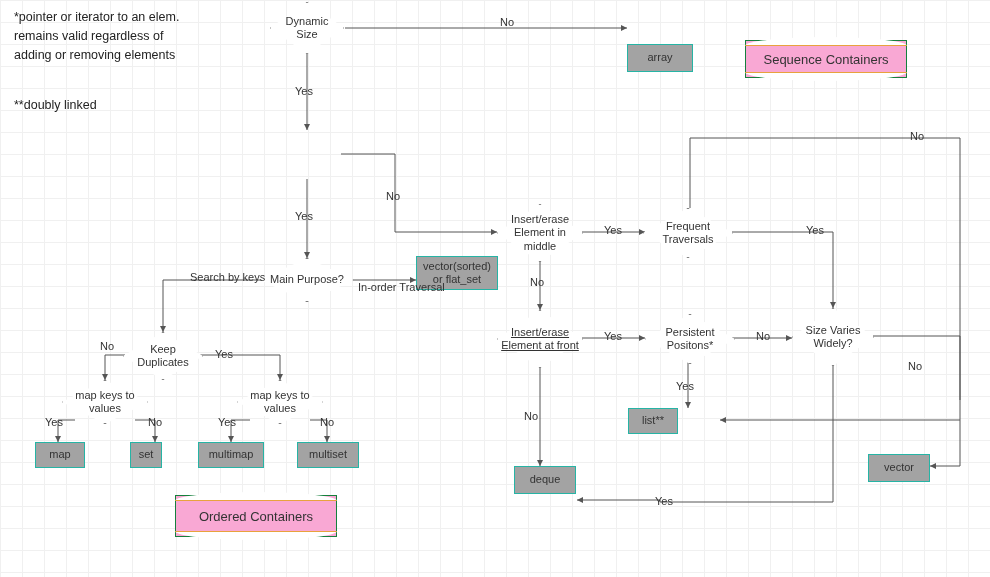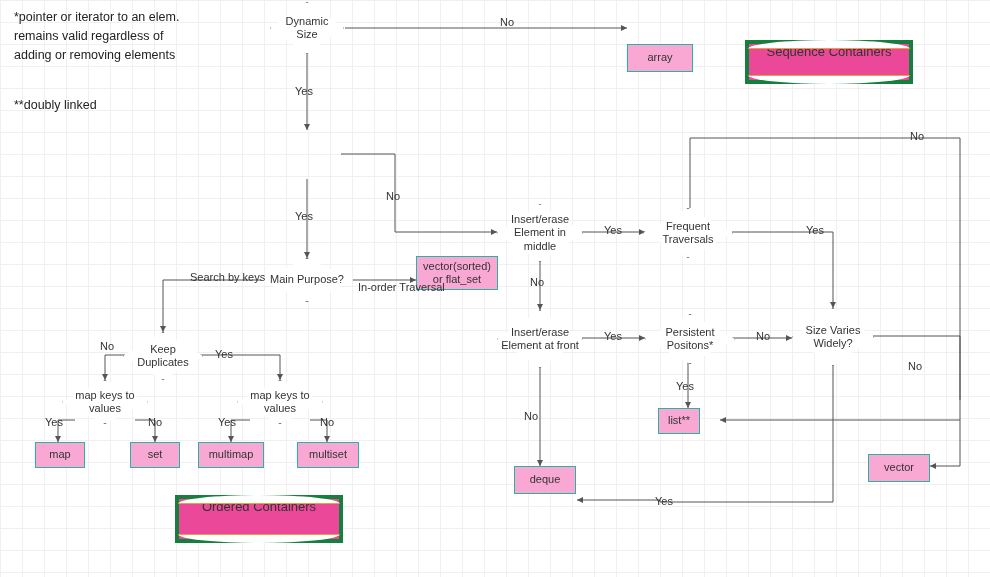--- a/index.html
+++ b/index.html
@@ -46,7 +46,7 @@
     text-align: center;
     line-height: 1.2;
     z-index: 3;
-    background: #f9a8d4;
+    background: #a3a3a3;
   }
   .decision {
     

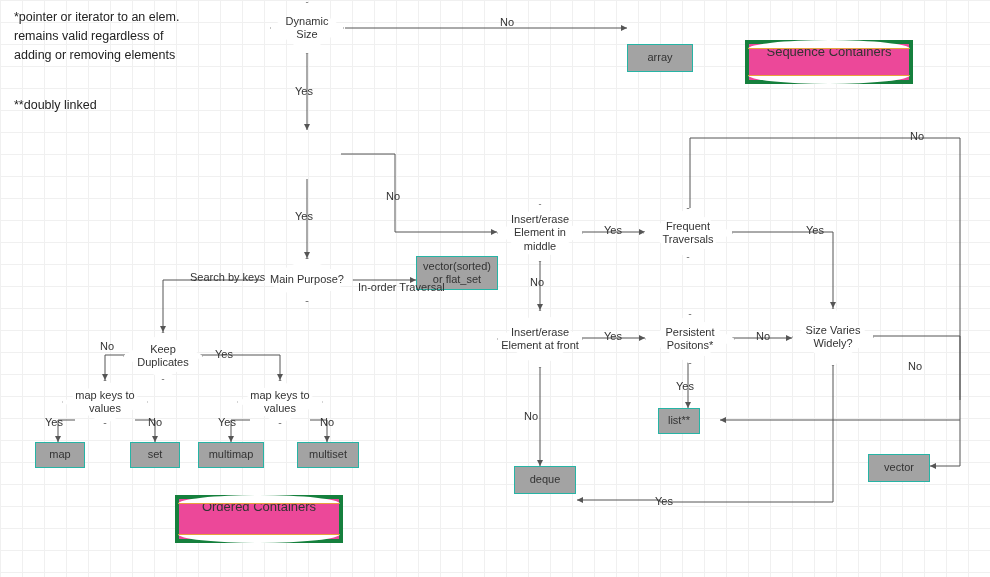--- a/index.html
+++ b/index.html
@@ -78,10 +78,10 @@
   }
   .banner {
     position: absolute;
-    border: 4px solid #15803d;
-    background: #ec4899;
+    border: 1px solid #15803d;
+    background: #f9a8d4;
     display: flex;
-    align-items: flex-start;
+    align-items: center;
     justify-content: center;
     font-size: 13px;
     z-index: 3;

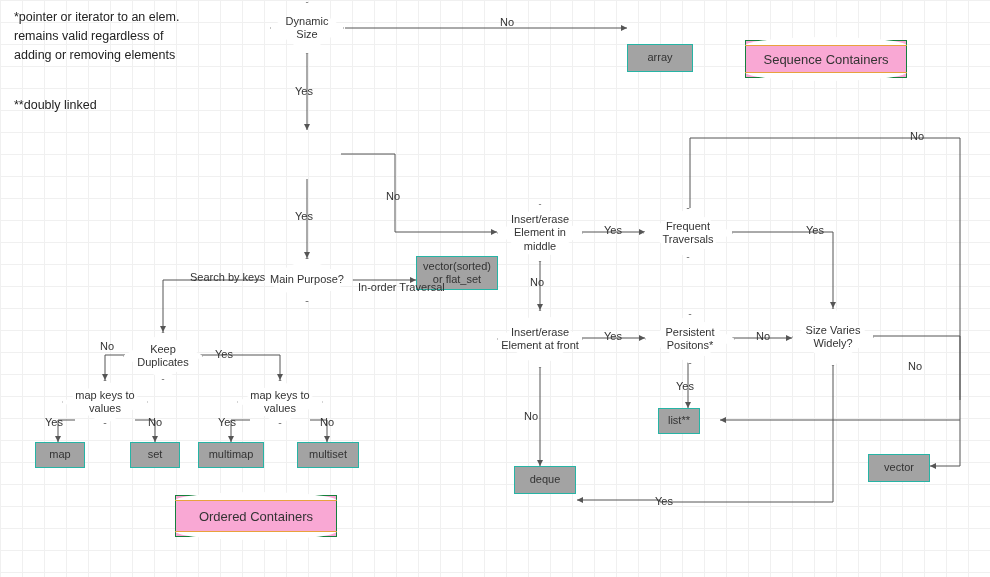--- a/index.html
+++ b/index.html
@@ -203,7 +203,7 @@
     <div class="diamond"></div>
       <div class="dtxt">Insert/erase Element in middle</div>
   </div>
-  <div class="node decision" style="left:497px; top:310px; width:86px; height:58px;">
+  <div class="node decision" style="left:497px; top:310px; width:86px; height:58px;text-decoration:underline;">
     <div class="diamond"></div>
       <div class="dtxt">Insert/erase Element at front</div>
   </div>

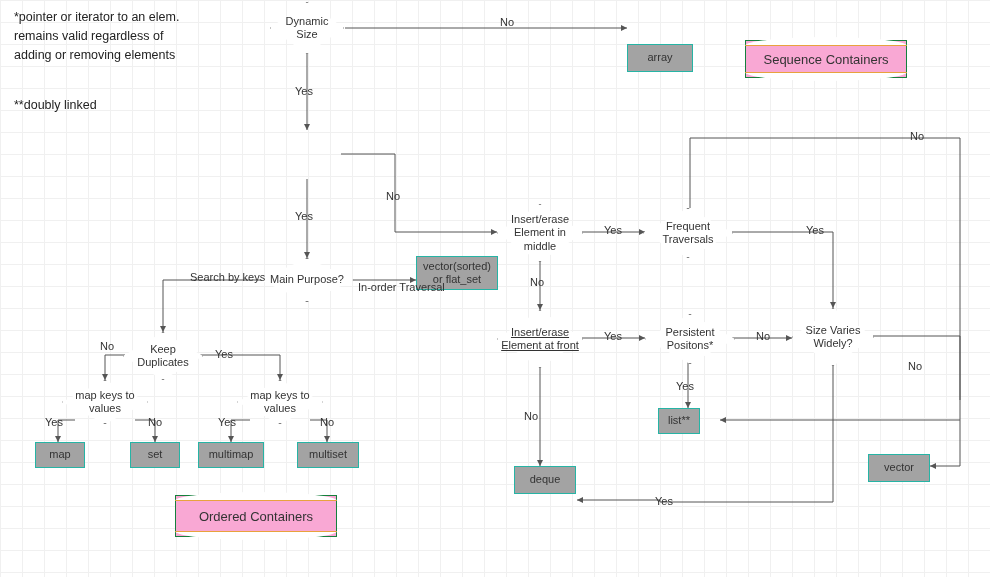--- a/index.html
+++ b/index.html
@@ -238,7 +238,7 @@
   <div class="node terminal" style="left:297px; top:442px; width:62px; height:26px;">
     <span>multiset</span>
   </div>
-  <div class="node terminal" style="left:658px; top:408px; width:42px; height:26px;">
+  <div class="node terminal" style="left:628px; top:408px; width:50px; height:26px;">
     <span>list**</span>
   </div>
   <div class="node terminal" style="left:514px; top:466px; width:62px; height:28px;">

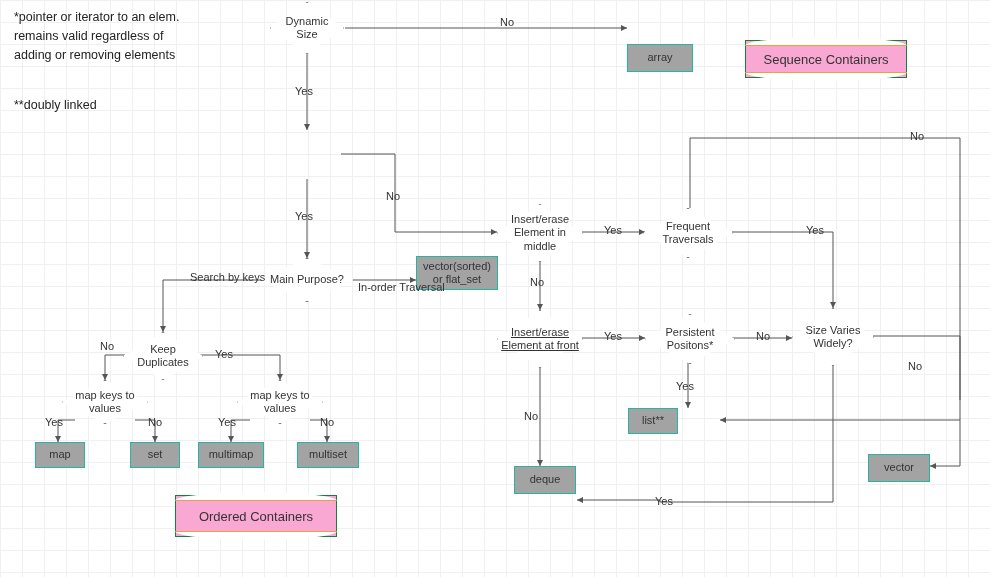--- a/index.html
+++ b/index.html
@@ -229,7 +229,7 @@
   <div class="node terminal" style="left:35px; top:442px; width:50px; height:26px;">
     <span>map</span>
   </div>
-  <div class="node terminal" style="left:130px; top:442px; width:50px; height:26px;">
+  <div class="node terminal" style="left:130px; top:442px; width:32px; height:26px;">
     <span>set</span>
   </div>
   <div class="node terminal" style="left:198px; top:442px; width:66px; height:26px;">

